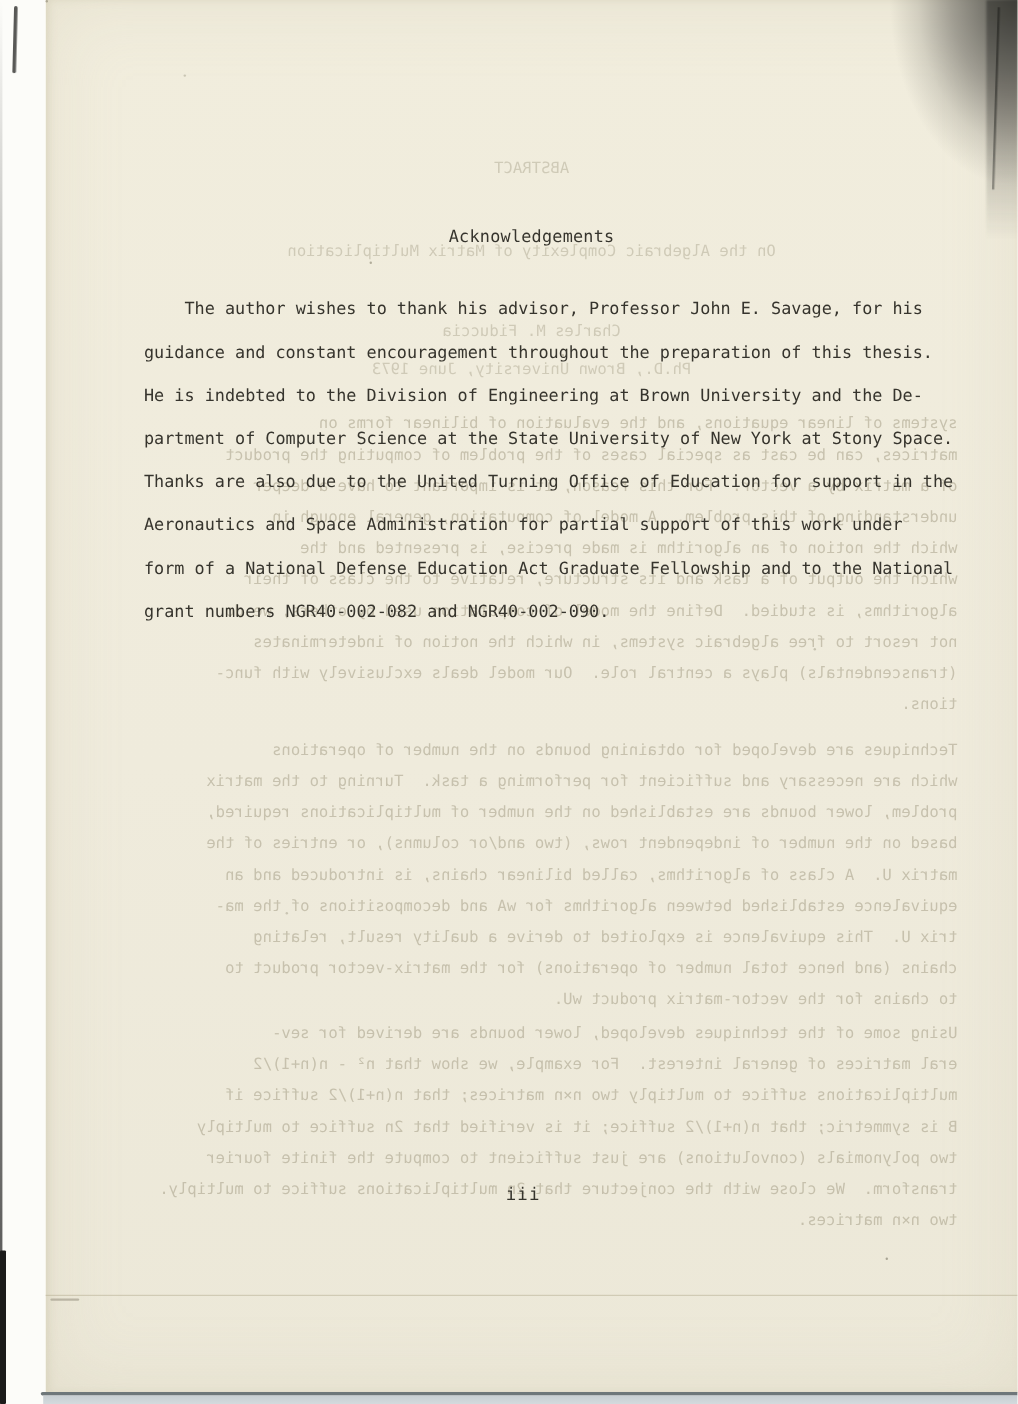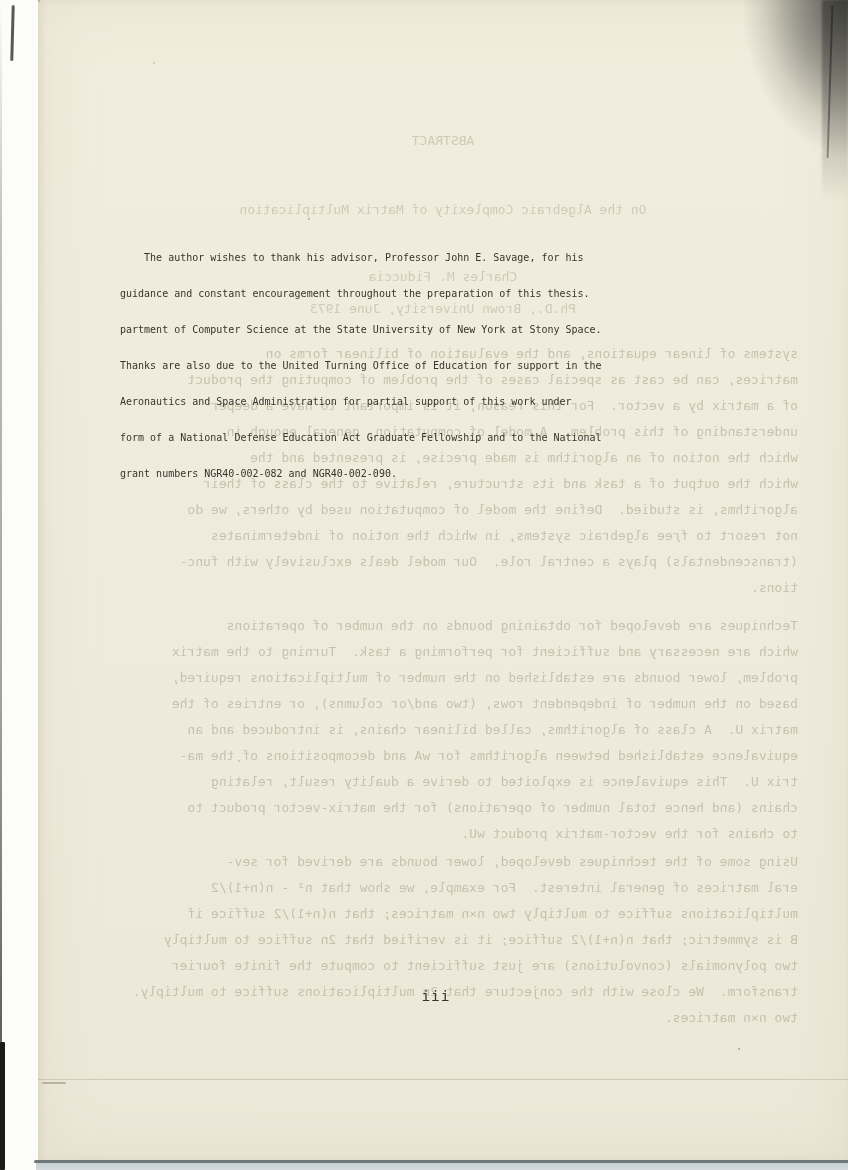--- a/index.html
+++ b/index.html
@@ -110,6 +110,7 @@
       </div>
     </div>
 
+    <div class="doc-title ink">Acknowledgements</div>
 
     <div class="body-text ink">
       <div class="line">    The author wishes to thank his advisor, Professor John E. Savage, for his</div>

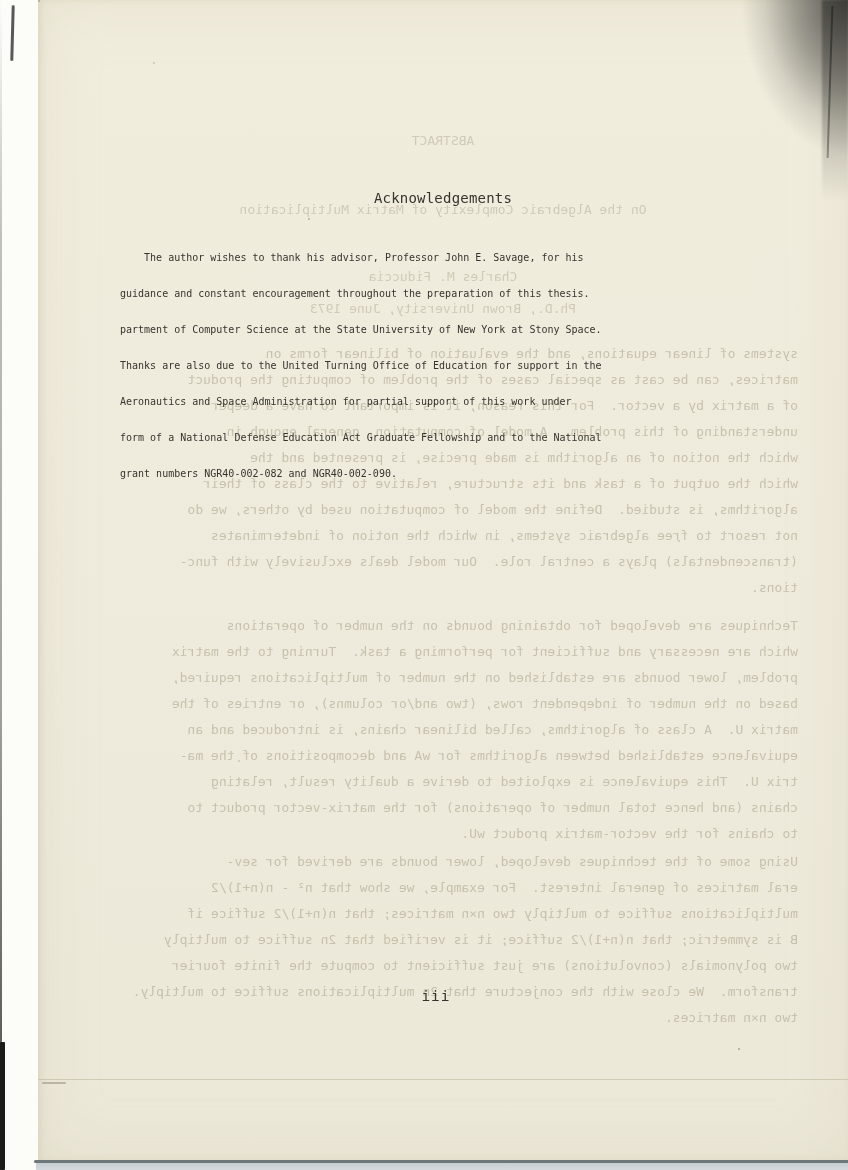--- a/index.html
+++ b/index.html
@@ -57,7 +57,7 @@
   .ink { color:#36342d; }
   .doc-title { position:absolute; left:0; right:0; top:190px; text-align:center;
     font-size:14px; letter-spacing:.2px; white-space:pre; }
-  .body-text { position:absolute; left:82px; top:240px; width:700px; font-size:10px; line-height:36px; }
+  .body-text { position:absolute; left:82px; top:240px; width:700px; font-size:14px; line-height:36px; }
   .body-text .line { white-space:pre; }
   .page-number { position:absolute; left:0; right:28px; top:988px; text-align:center; font-size:14.5px; letter-spacing:1px;padding-left:14px; }
 </style>

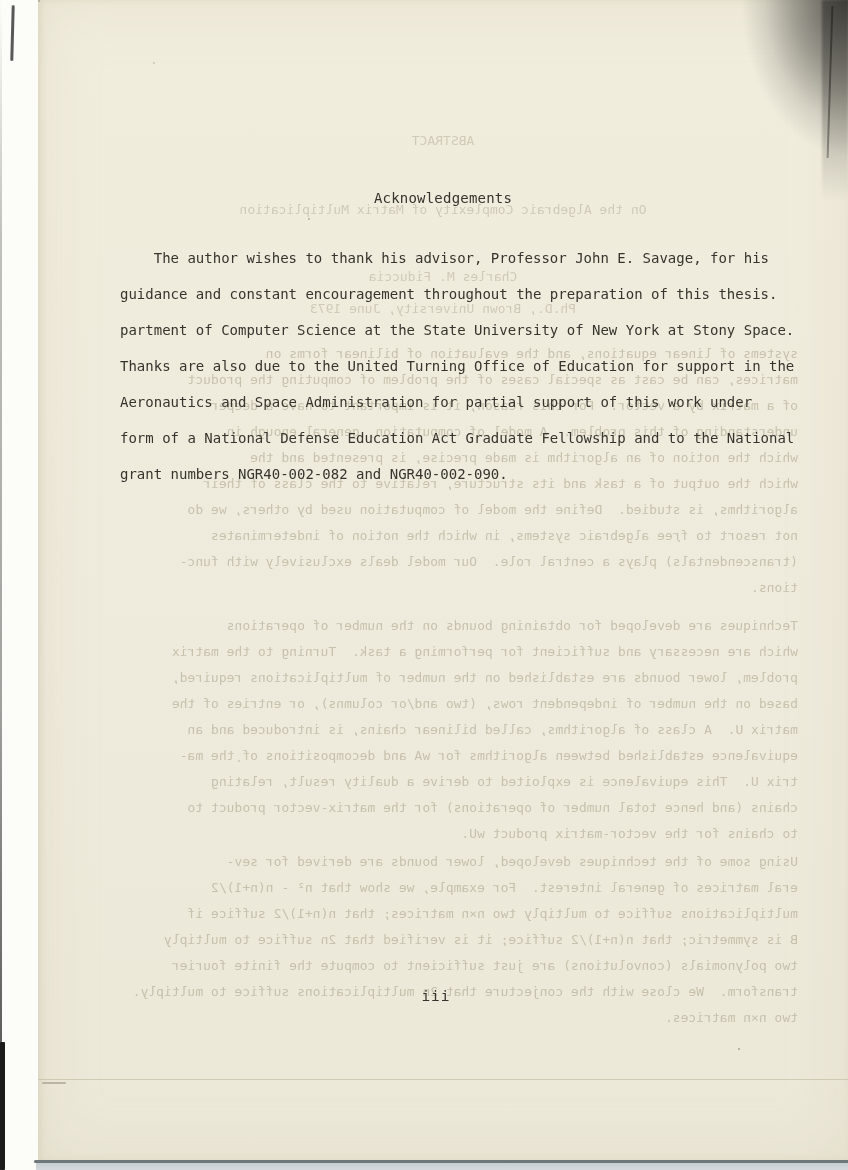--- a/index.html
+++ b/index.html
@@ -115,6 +115,7 @@
     <div class="body-text ink">
       <div class="line">    The author wishes to thank his advisor, Professor John E. Savage, for his</div>
       <div class="line">guidance and constant encouragement throughout the preparation of this thesis.</div>
+      <div class="line">He is indebted to the Division of Engineering at Brown University and the De-</div>
       <div class="line">partment of Computer Science at the State University of New York at Stony Space.</div>
       <div class="line">Thanks are also due to the United Turning Office of Education for support in the</div>
       <div class="line">Aeronautics and Space Administration for partial support of this work under</div>

